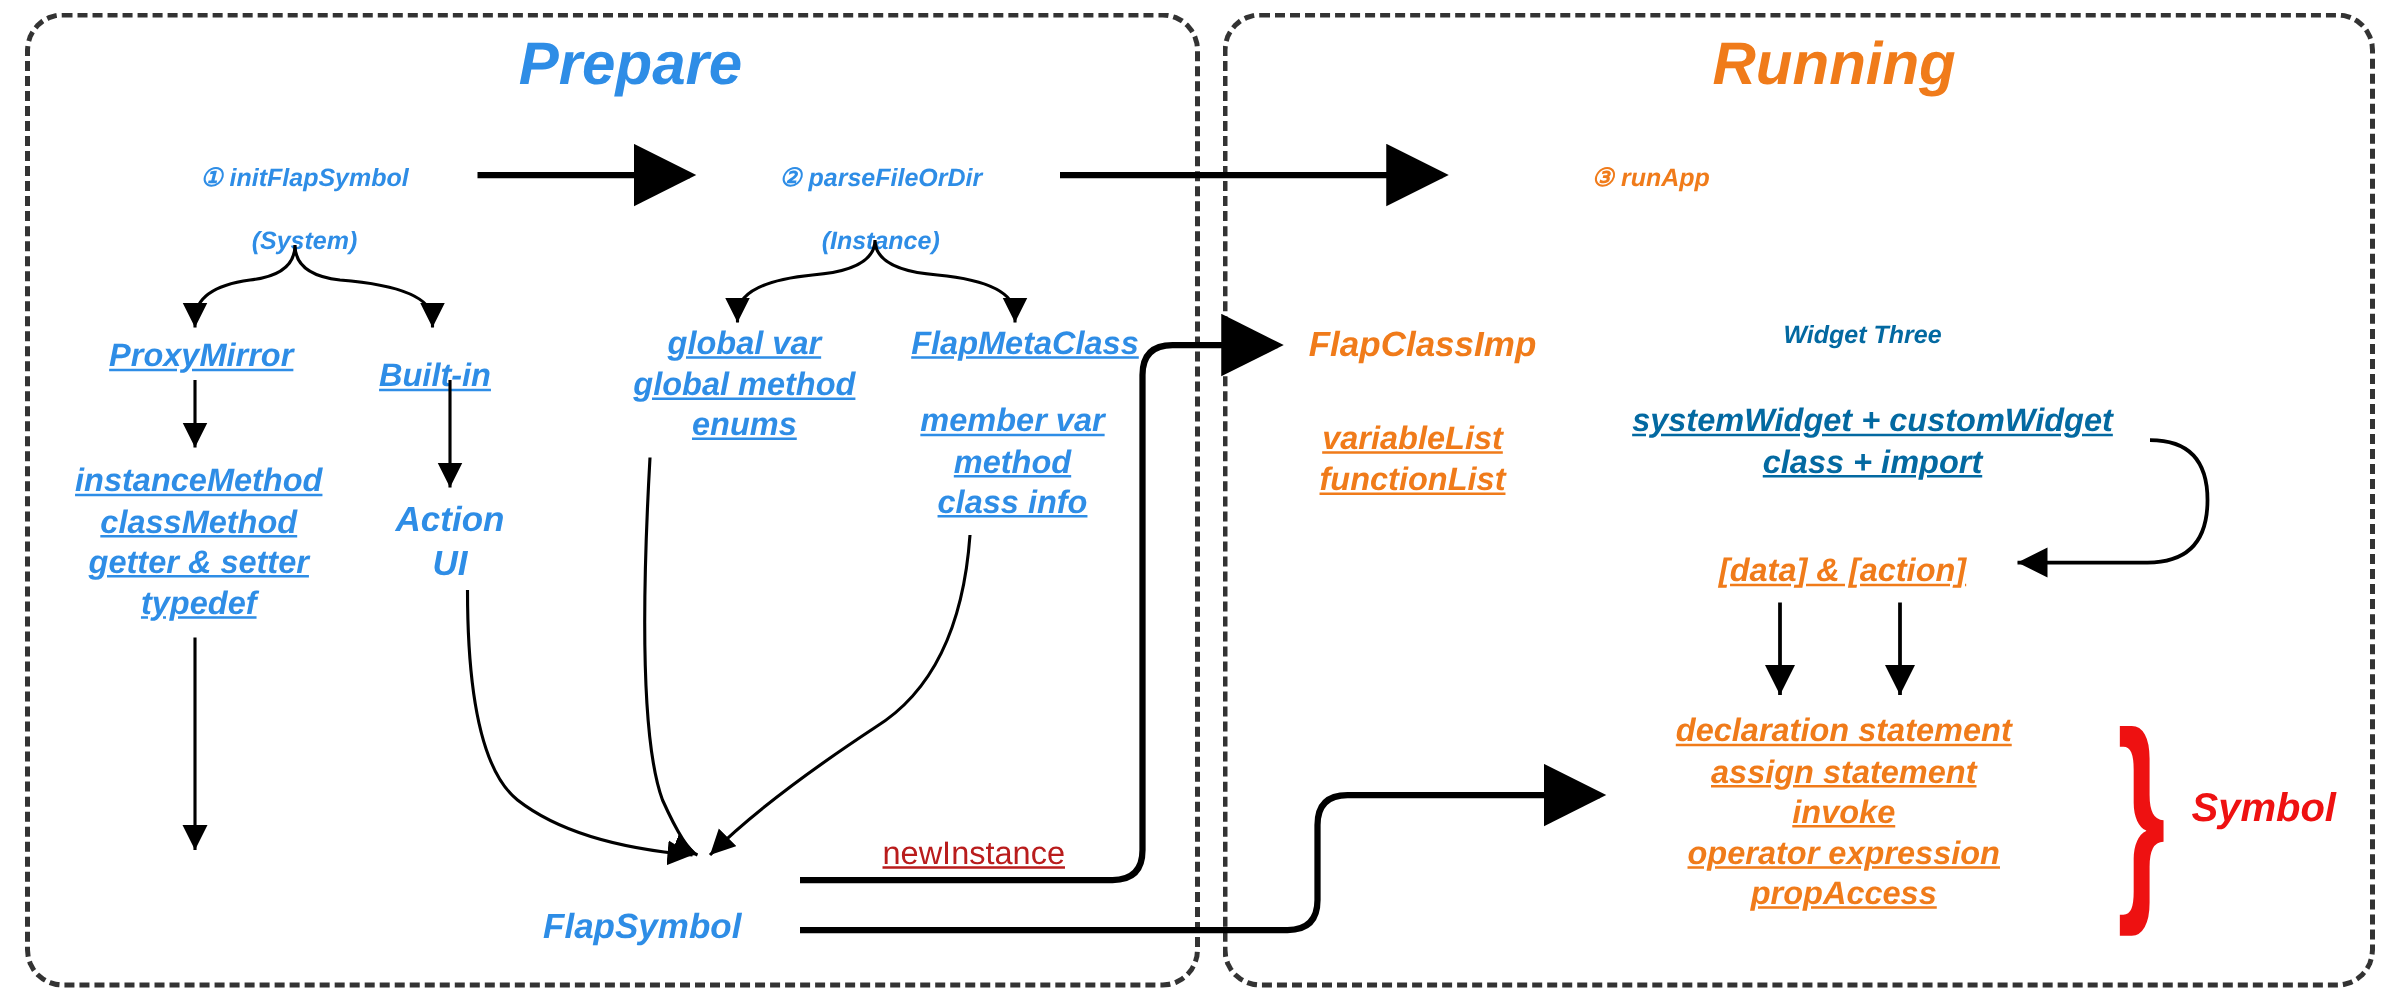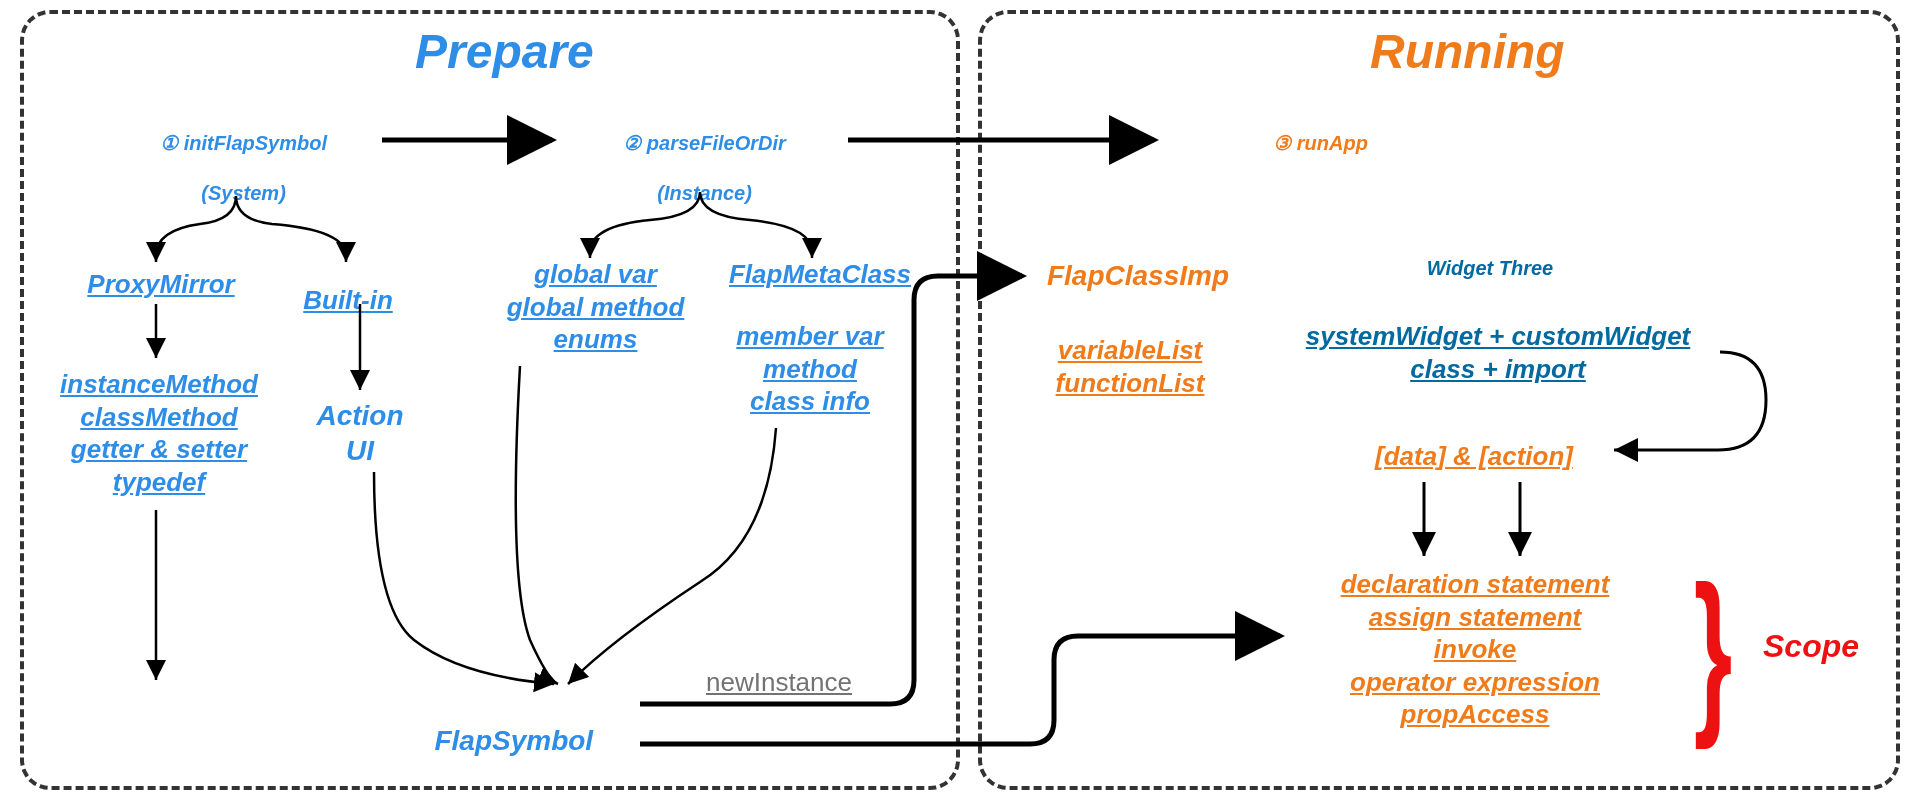--- a/index.html
+++ b/index.html
@@ -105,7 +105,7 @@
 invoke
 operator expression
 propAccess</div>
-<div class="label red f32" style="left:1746px; top:626px; width:130px;">Scope</div>
+<div class="label red f32" style="left:1746px; top:626px; width:130px;">Symbol</div>
 
 <div style="position:absolute; left:1678px; top:560px; color:#e11; font-size:180px; font-weight:bold; transform:scaleX(0.55); line-height:1;">}</div>
 

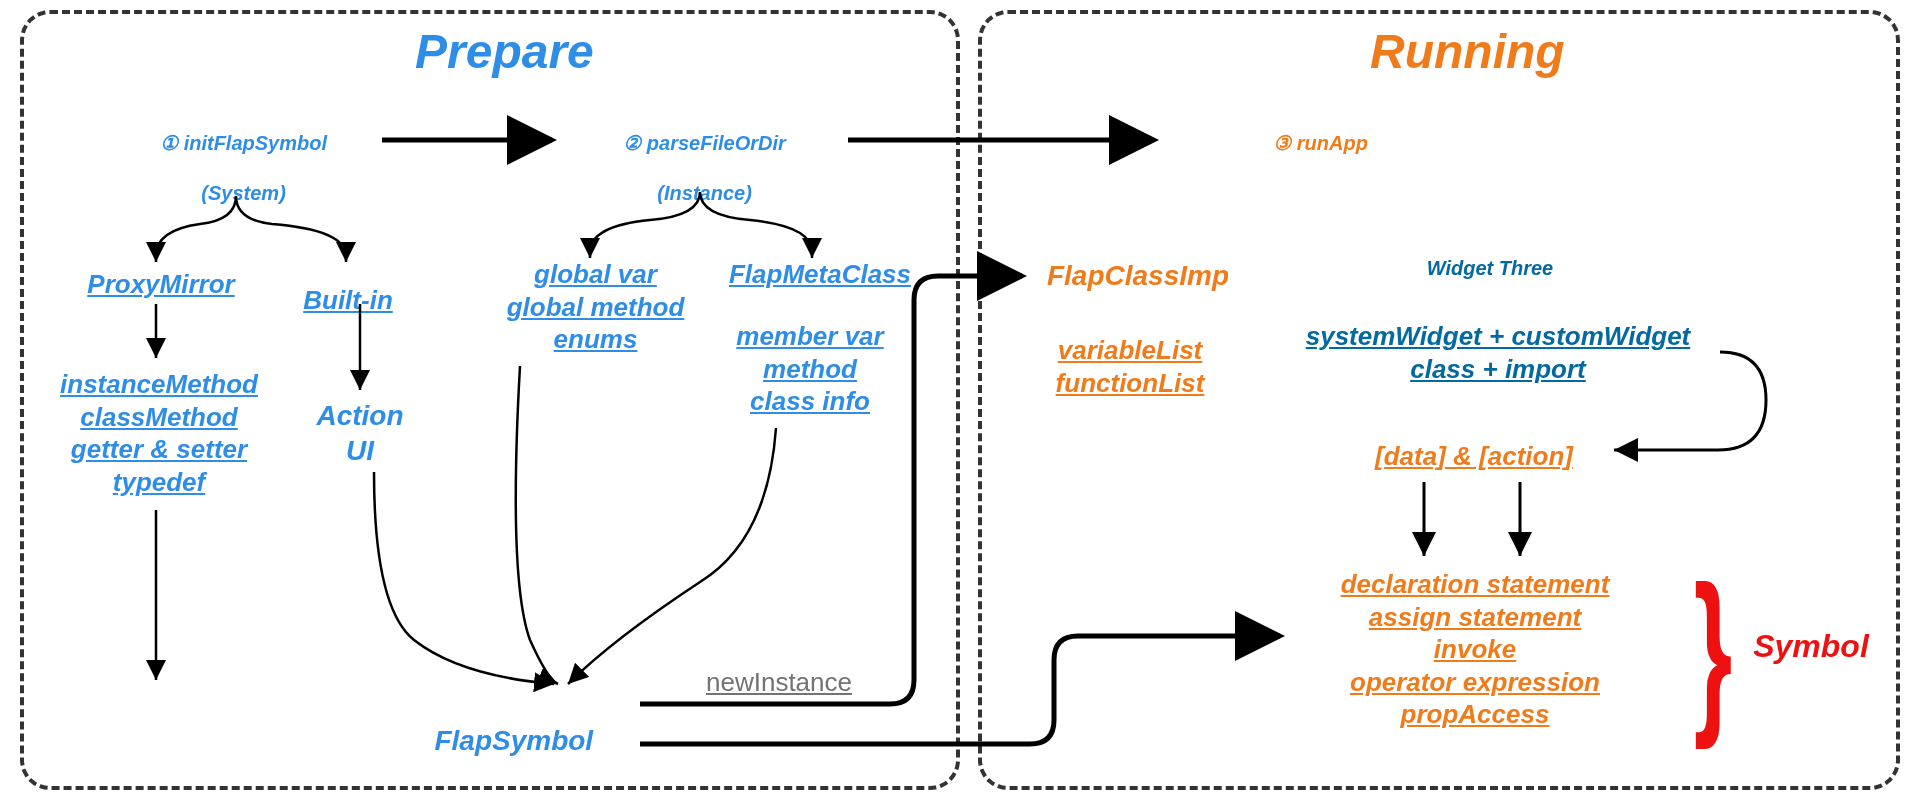--- a/index.html
+++ b/index.html
@@ -35,7 +35,7 @@
   .orange{ color: #f07b1a; }
   .green { color: #0369a1; }
   .red   { color: #e11; }
-  .black { color: #737373; font-style: normal; font-weight: 500; }
+  .black { color: #b91c1c; font-style: normal; font-weight: 500; }
   .f24 { font-size: 24px; }
   .f26 { font-size: 26px; text-decoration: underline; }
   .f28 { font-size: 28px; }

